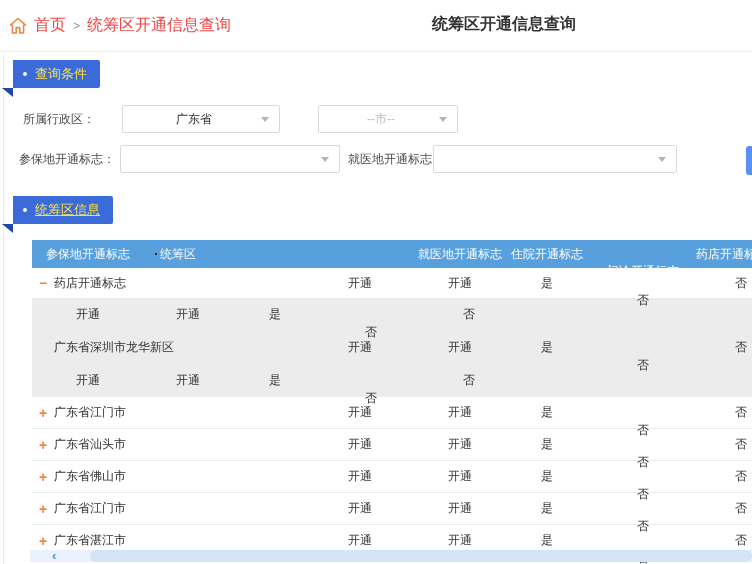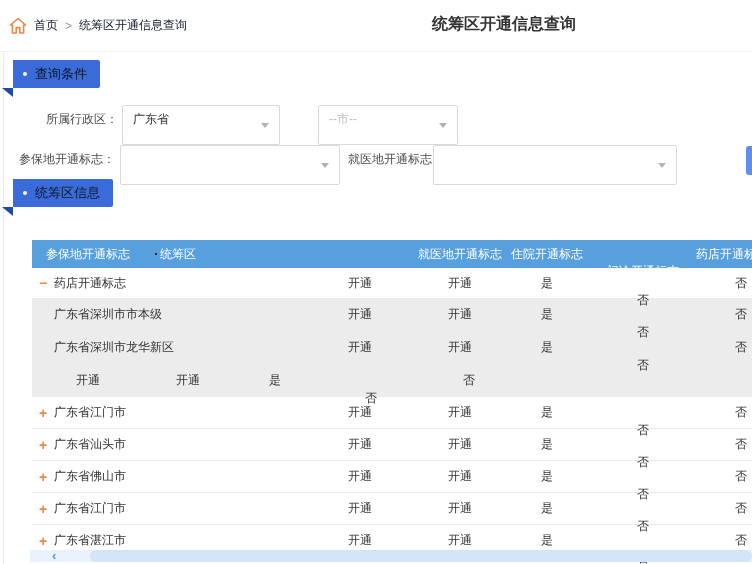--- a/index.html
+++ b/index.html
@@ -11,7 +11,7 @@
   .topbar { position:absolute; left:0; top:0; width:752px; height:52px; background:#fff;
             border-bottom:1px solid #f0f0f0; display:flex; align-items:center; padding-left:9px; }
   .home-ic { width:18px; height:18px; margin-right:7px; display:inline-flex; }
-  .crumb { font-size:12px; color:#0f172a; }
+  .crumb { font-size:16px; color:#ef4444; }
   .crumb-sep { margin:0 7px; color:#999; font-size:12px; }
   .crumb-link { cursor:pointer; }
   .page-title { position:absolute; left:504px; top:14px; transform:translateX(-50%);

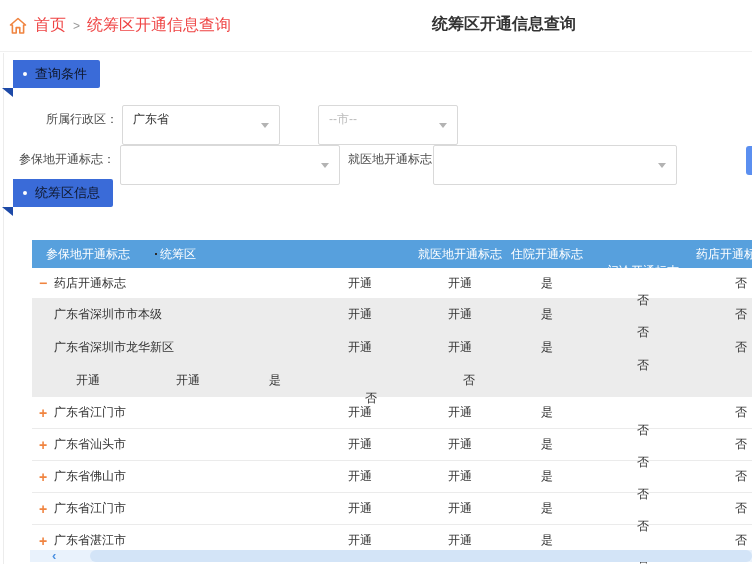--- a/index.html
+++ b/index.html
@@ -21,7 +21,7 @@
 
   
   .ribbon { position:absolute; left:13px; height:28px; line-height:28px; background:#3a6bd8;
-            color:#0f172a; font-size:13px; padding:0 13px 0 10px; border-radius:0 2px 2px 0; white-space:nowrap; }
+            color:#fde047; font-size:13px; padding:0 13px 0 10px; border-radius:0 2px 2px 0; white-space:nowrap; }
   .ribbon .dot { display:inline-block; width:4px; height:4px; border-radius:50%; background:#fff;
                  vertical-align:middle; margin-right:8px; margin-top:-2px; }
   .ribbon .fold { position:absolute; left:-11px; bottom:-9px; width:0; height:0;

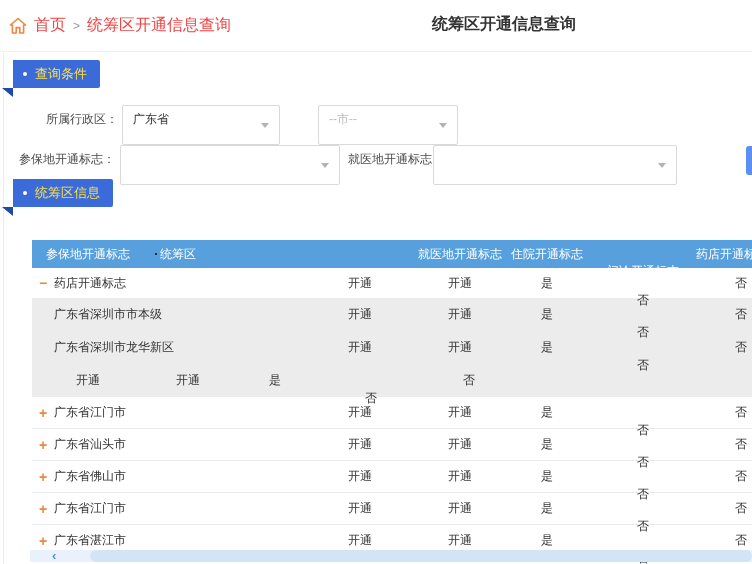--- a/index.html
+++ b/index.html
@@ -90,7 +90,7 @@
     <span class="fold"></span>
   </div>
 
-  <div class="flabel" style="left:0; top:105px; width:118px; text-align:right;">所属行政区：</div>
+  <div class="flabel" style="left:0; top:105px; width:118px; text-align:center;">所属行政区：</div>
   <div class="sel" style="left:122px; top:105px; width:158px;">
     <span>广东省</span>
     <span class="caret"></span>

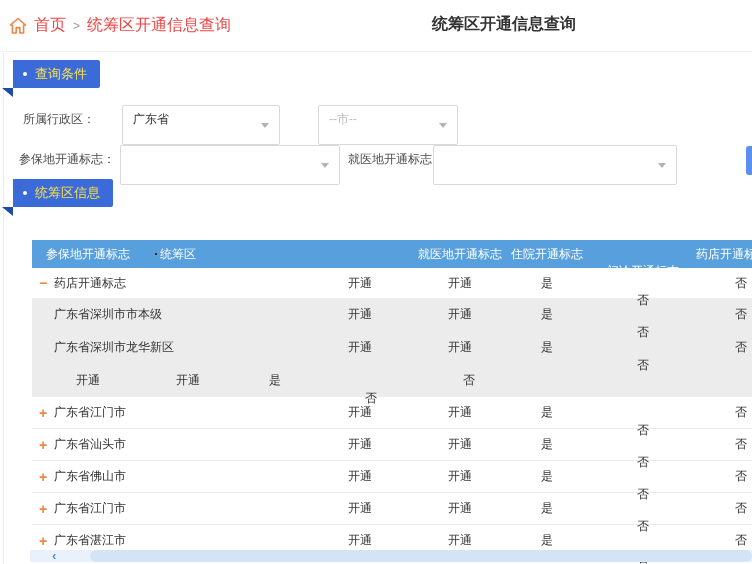--- a/index.html
+++ b/index.html
@@ -31,8 +31,8 @@
 
   
   .flabel { position:absolute; font-size:12px; color:#4a4a4a; line-height:28px; white-space:nowrap; }
-  .sel { position:absolute; height:40px; background:#fff; border:1px solid #d9d9d9; border-radius:2px;
-         font-size:12px; color:#333; line-height:26px; padding:0 24px 0 10px; cursor:pointer; }
+  .sel { position:absolute; height:28px; background:#fff; border:1px solid #d9d9d9; border-radius:2px;
+         font-size:12px; color:#333; line-height:26px; padding:0 24px 0 10px; cursor:pointer;text-align:center; }
   .sel .caret { position:absolute; right:10px; top:50%; margin-top:-2px; width:0; height:0;
                 border-left:4px solid transparent; border-right:4px solid transparent;
                 border-top:5px solid #b3b3b3; }

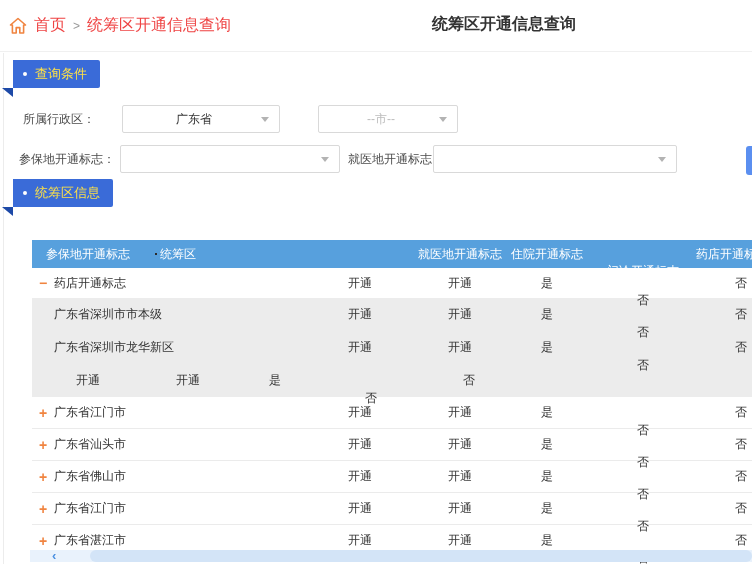--- a/index.html
+++ b/index.html
@@ -27,7 +27,7 @@
   .ribbon .fold { position:absolute; left:-11px; bottom:-9px; width:0; height:0;
                   border-top:9px solid #1d49a7; border-left:11px solid transparent; }
   .ribbon-query { top:60px; }
-  .ribbon-info  { top:179px; }
+  .ribbon-info  { top:196px;text-decoration:underline; }
 
   
   .flabel { position:absolute; font-size:12px; color:#4a4a4a; line-height:28px; white-space:nowrap; }

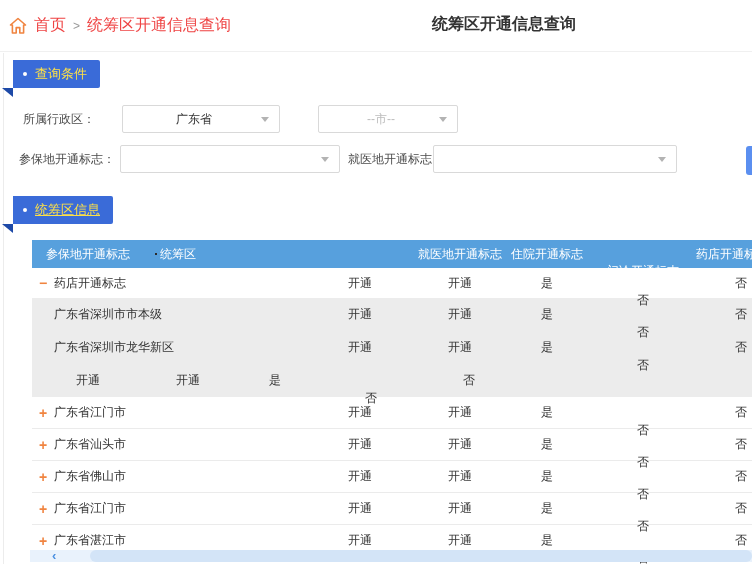--- a/index.html
+++ b/index.html
@@ -140,10 +140,6 @@
     </div>
 
     <div class="row sub">
-      <div class="cell c1 namecell">
-          <span class="expander"></span>
-          <span>广东省深圳市市本级</span>
-        </div>
       <div class="cell c2">开通</div>
       <div class="cell c3">开通</div>
       <div class="cell c4">是</div>

